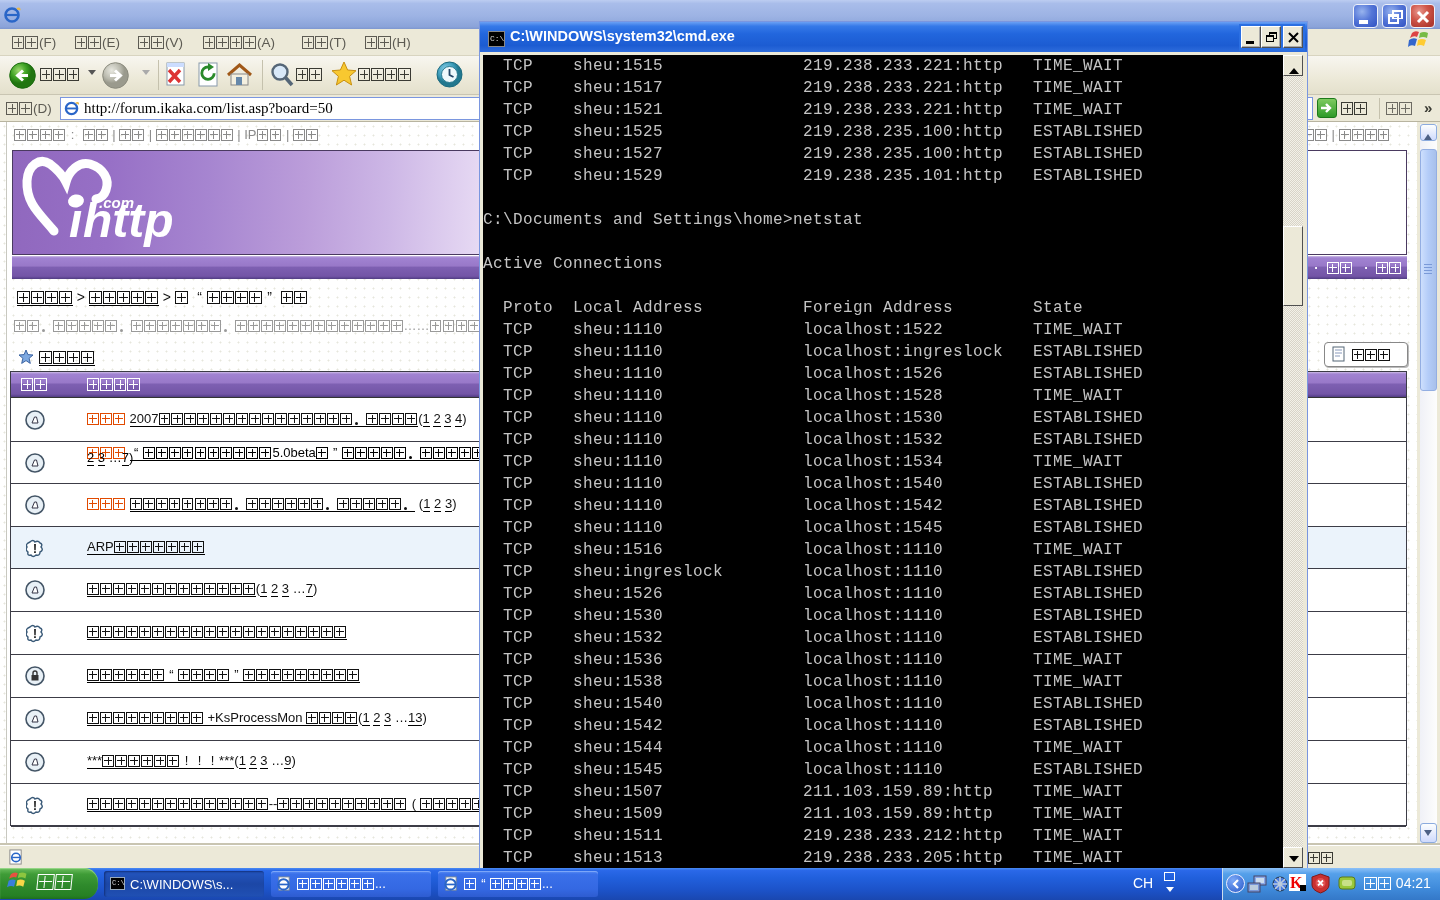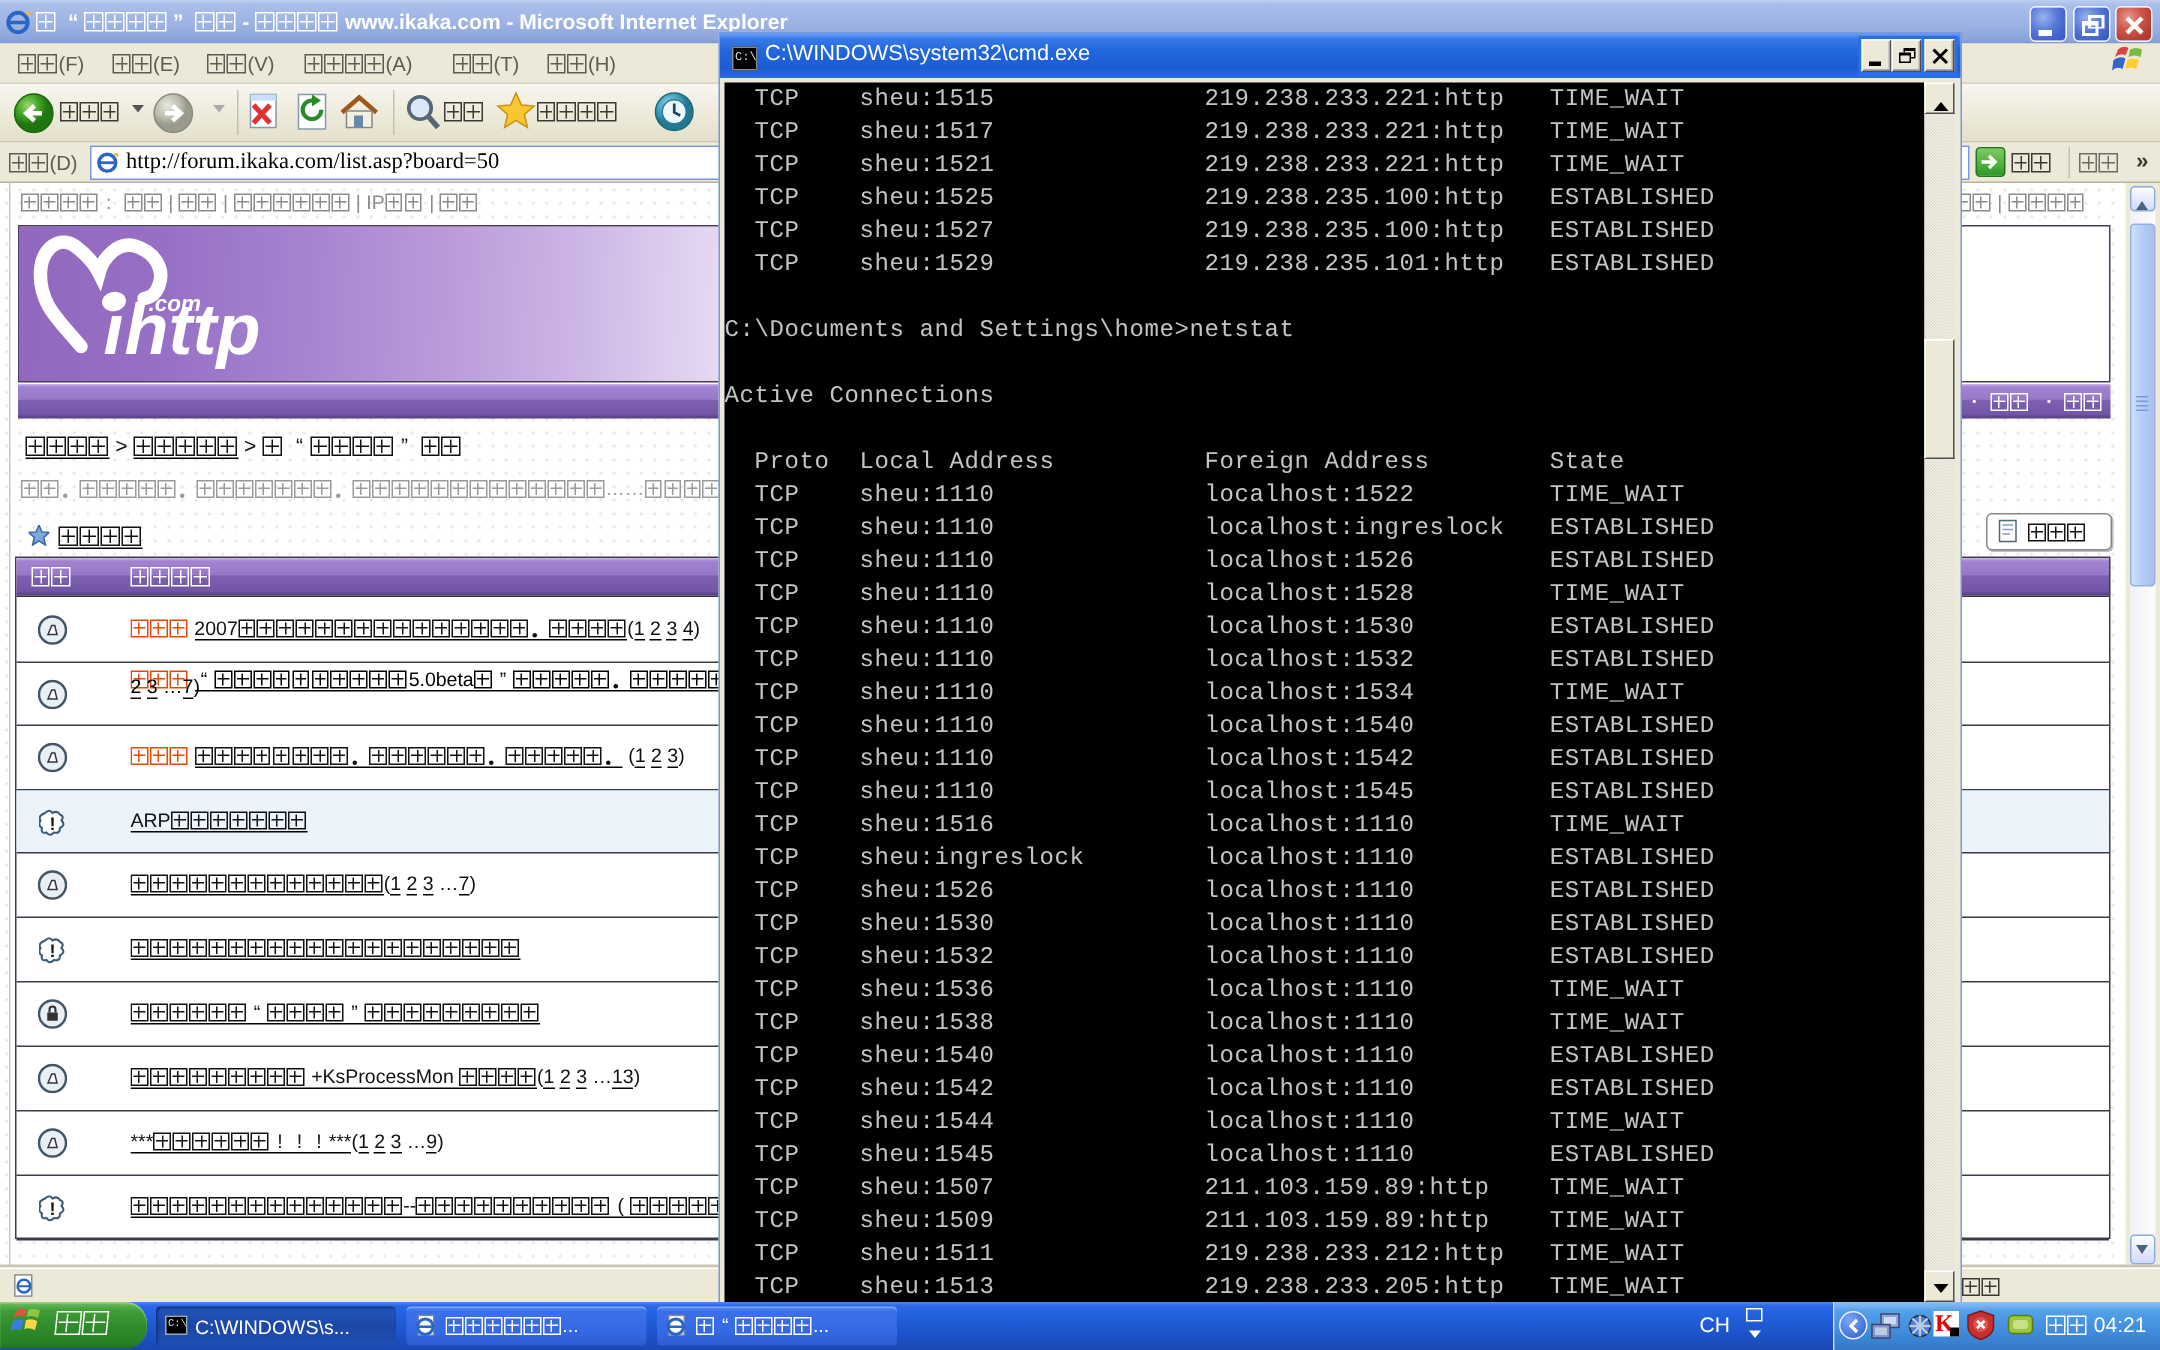--- a/index.html
+++ b/index.html
@@ -19,7 +19,6 @@
       <path d="M2 9 h13" stroke="#2a66c8" stroke-width="2.2"></path>
       <path d="M13 3 q3 -1.5 2.6 1.2" stroke="#e8b84a" stroke-width="2" fill="none"></path>
     </svg>
-    <div class="abs" style="left:24px;top:6px;font-weight:bold;font-size:14px;color:#fff;white-space:nowrap"><i class="h"></i> <span class="w">“</span><i class="h"></i><i class="h"></i><i class="h"></i><i class="h"></i><span class="w">”</span> <i class="h"></i><i class="h"></i> - <i class="h"></i><i class="h"></i><i class="h"></i><i class="h"></i> www.ikaka.com - Microsoft Internet Explorer</div>
     <div class="abs" style="left:1353px;top:4px;width:25px;height:24px;border-radius:4px;border:1px solid #eef2fb;background:radial-gradient(circle at 35% 30%,#98b4ee 0%,#5577d8 45%,#3a5cc8 85%)">
       <div class="abs" style="left:5px;top:15px;width:9px;height:4px;background:#fff"></div>
     </div>

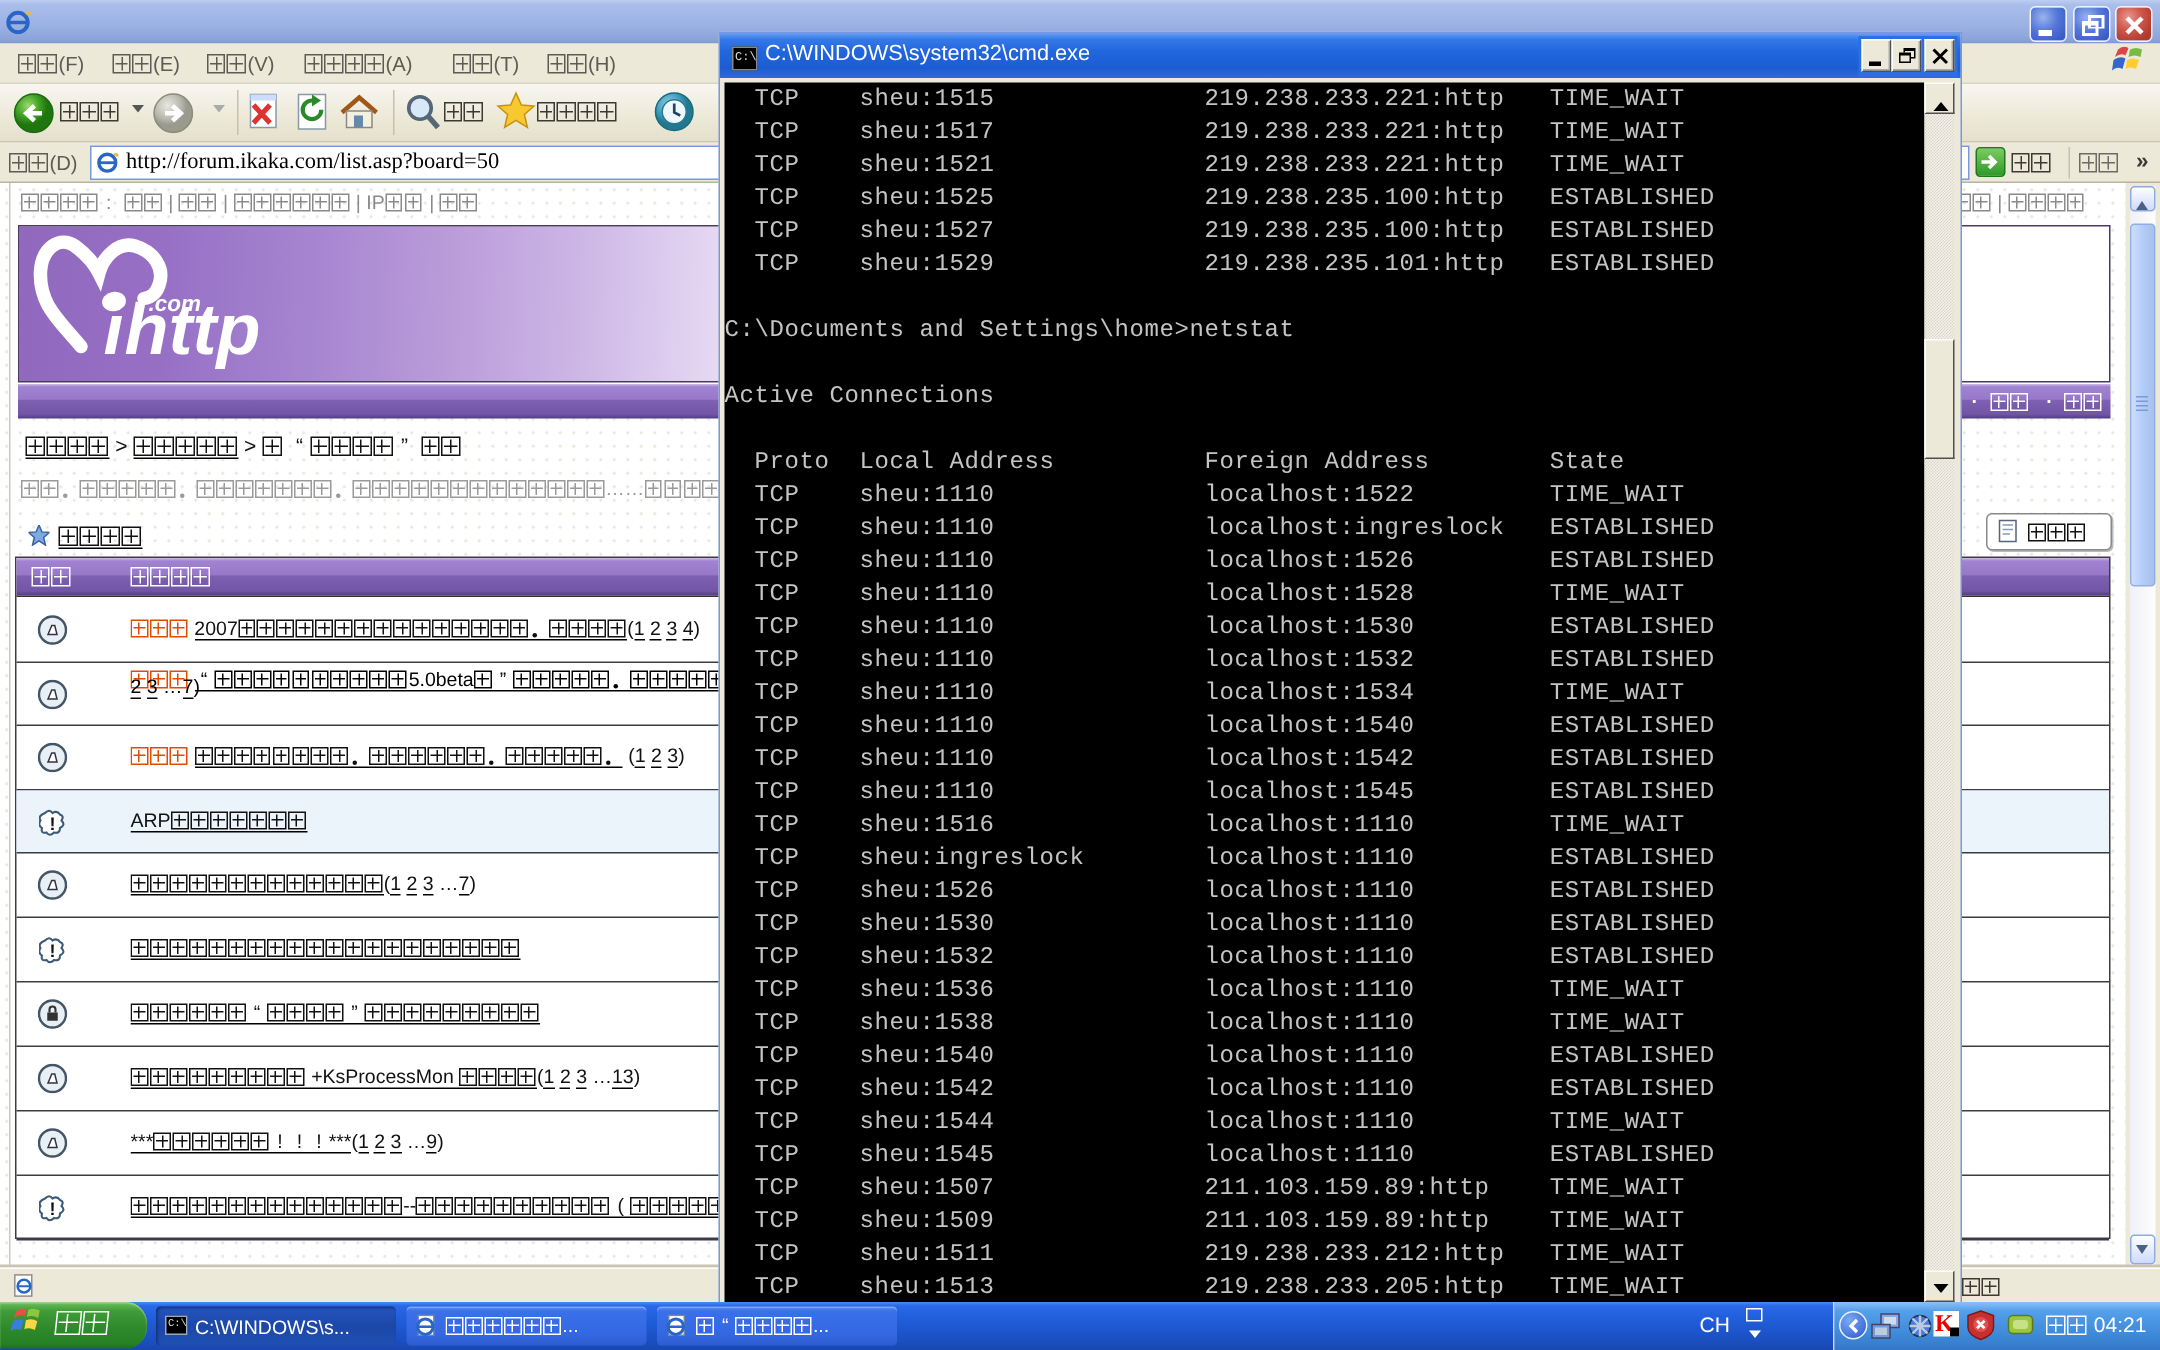--- a/index.html
+++ b/index.html
@@ -257,7 +257,7 @@
       <div class="abs" style="left:8px;top:9px;width:17px;height:16px;background:#000;border:1px solid #888">
         <span style="position:absolute;left:1px;top:2px;font-size:8px;color:#ddd;font-family:'Liberation Mono'">C:\</span>
       </div>
-      <div class="abs" style="left:30px;top:6px;font-weight:normal;font-size:14.5px;color:#fff;white-space:nowrap">C:\WINDOWS\system32\cmd.exe</div>
+      <div class="abs" style="left:30px;top:6px;font-weight:bold;font-size:14.5px;color:#fff;white-space:nowrap">C:\WINDOWS\system32\cmd.exe</div>
       <div class="abs" style="left:759px;top:2px;width:66px;height:27px;background:#2b6fe2"></div>
       <div class="abs" style="left:761px;top:4px;width:20px;height:22px;background:#ECE9D8;border:1px solid;border-color:#fff #505050 #505050 #fff;box-shadow:inset -1px -1px 0 #aaa">
         <div class="abs" style="left:4px;top:14px;width:8px;height:3px;background:#000"></div>

